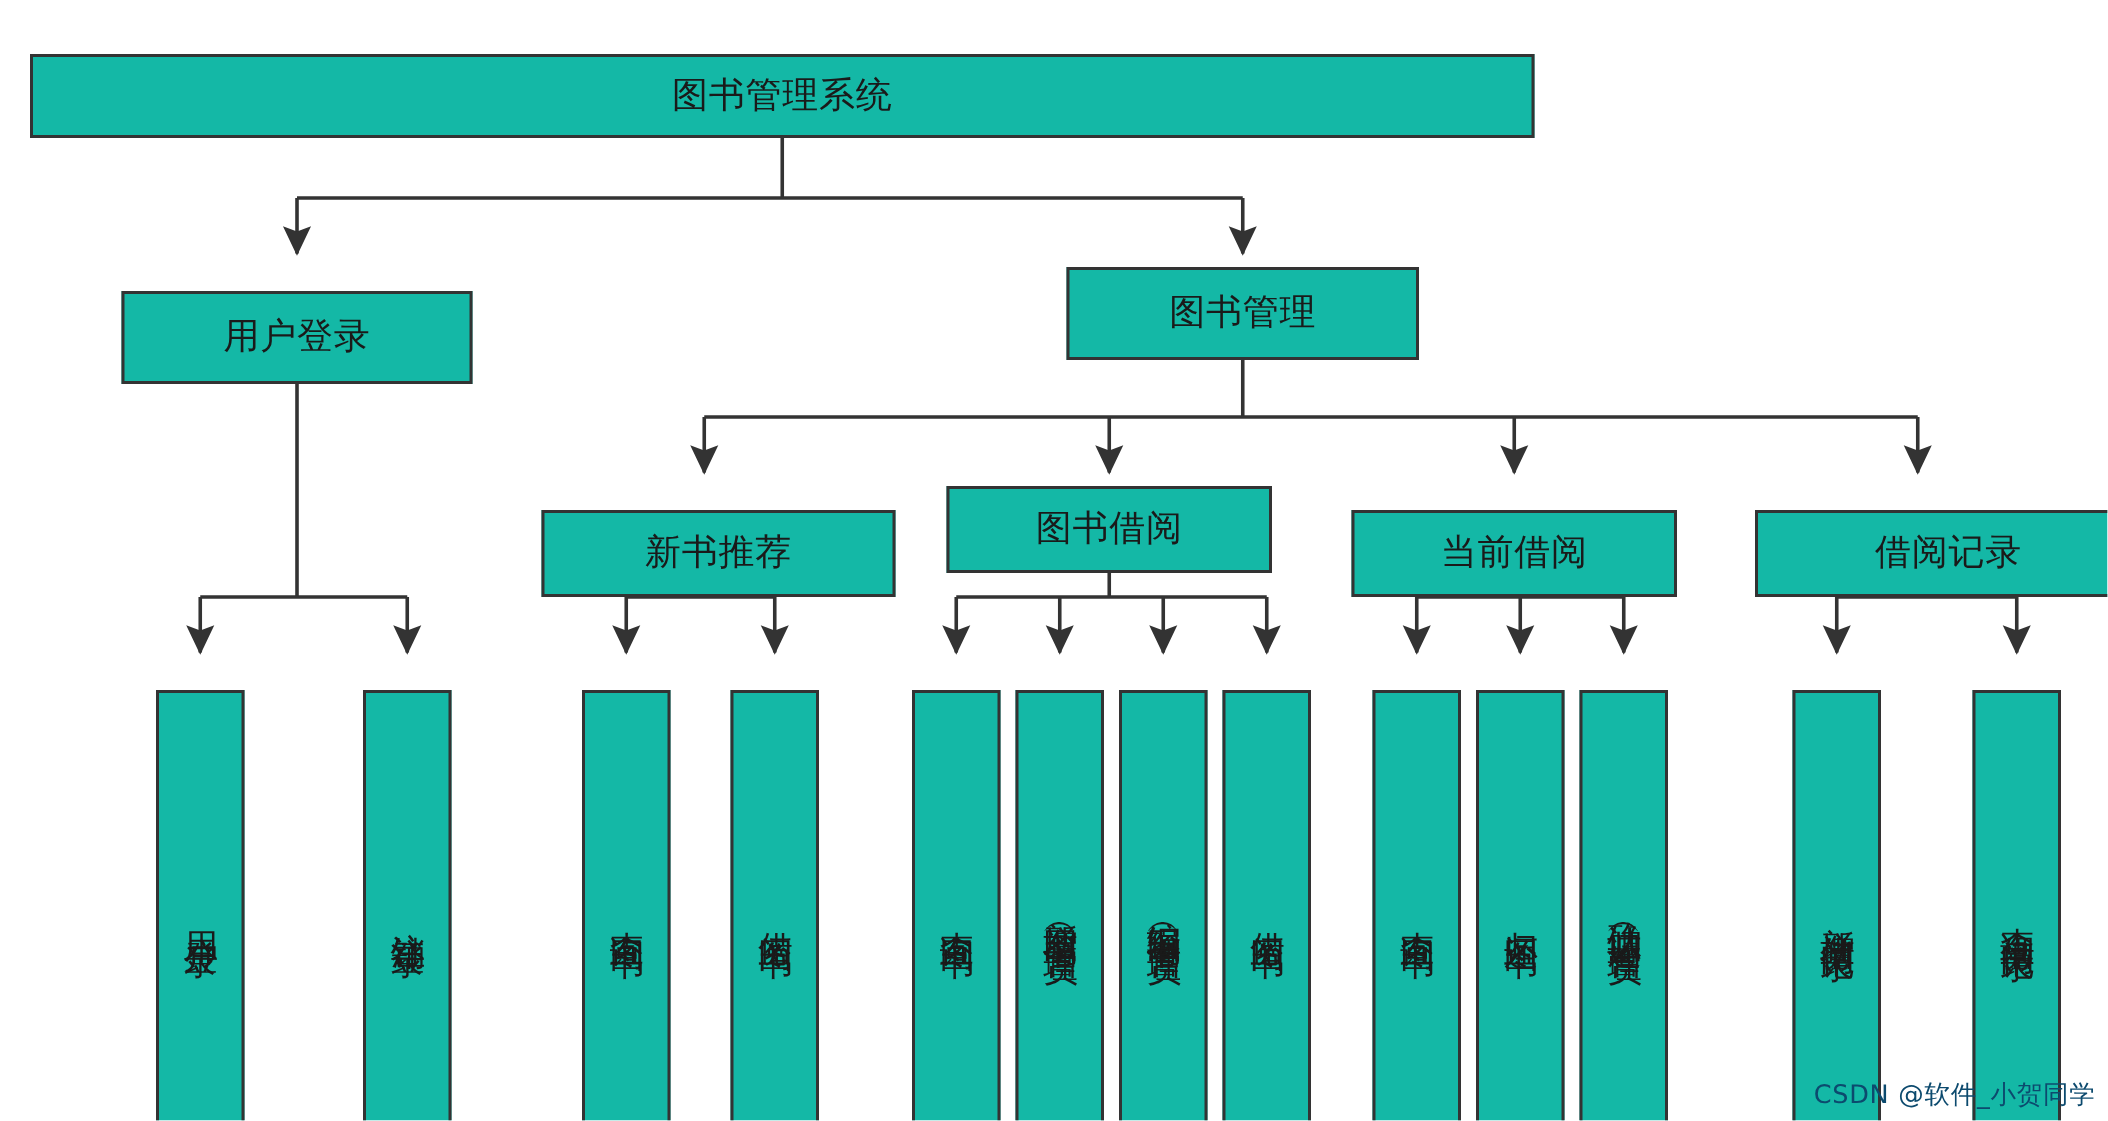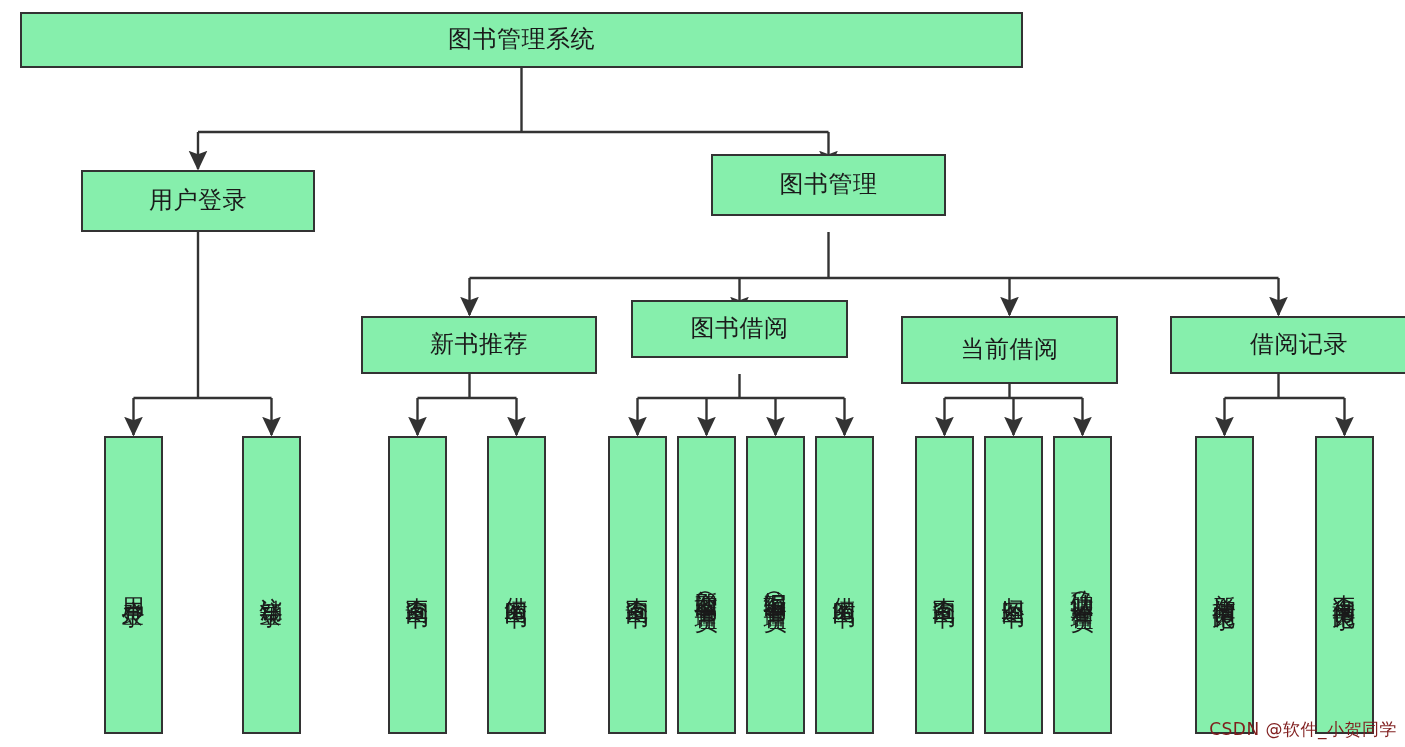--- a/index.html
+++ b/index.html
@@ -28,12 +28,13 @@
     position: absolute;
     box-sizing: border-box;
     border: 2.5px solid #333333;
-    background: #86efac;
+    background: #14b8a6;
     display: flex;
     align-items: center;
     justify-content: center;
     color: #1a1a1a;
     z-index: 2;
+    margin-top: 24px;
   }
   .node .label {
     display: block;

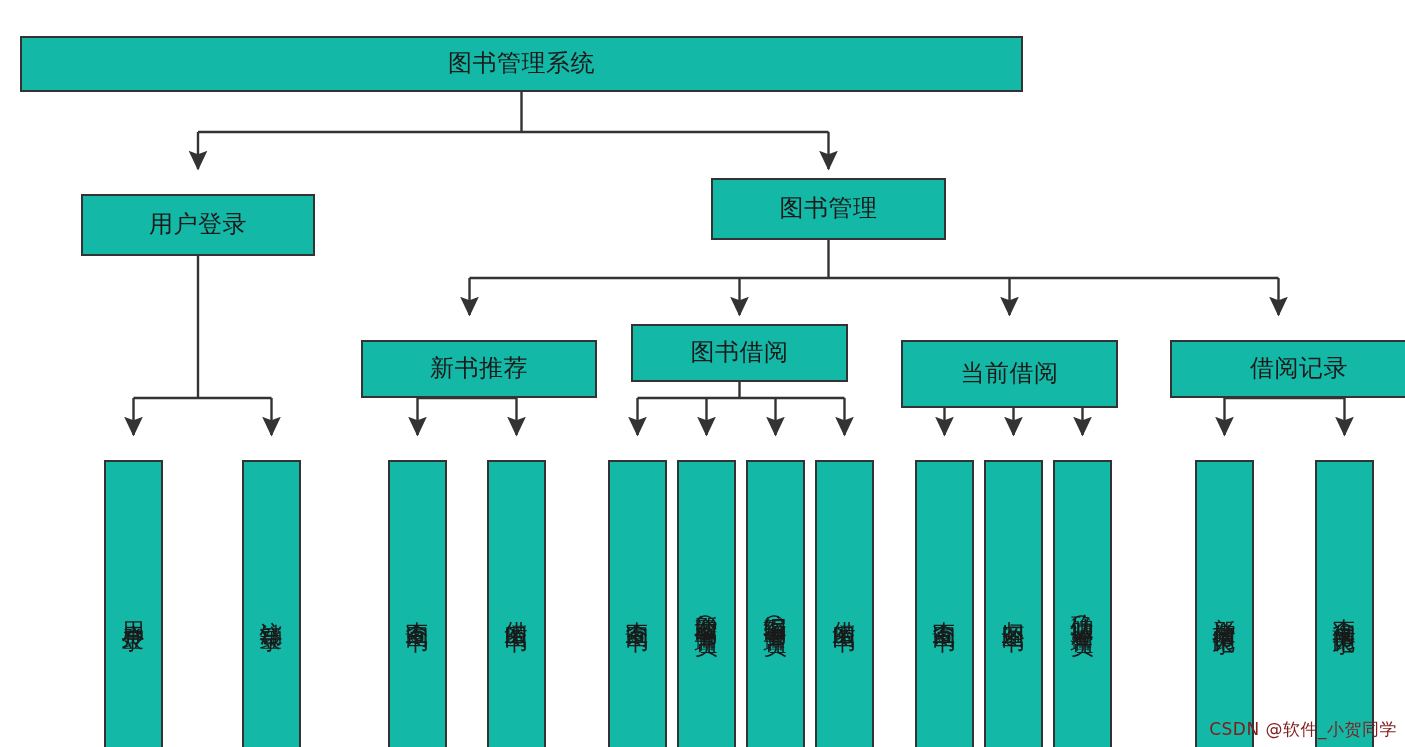--- a/index.html
+++ b/index.html
@@ -136,7 +136,7 @@
       <div class="node h" style="left: 631px; top: 300px; width: 217px; height: 58px;">
         <span class="label">图书借阅</span>
       </div>
-      <div class="node h" style="left: 901px; top: 316px; width: 217px; height: 68px;">
+      <div class="node h" style="left: 901px; top: 316px; width: 217px; height: 58px;">
         <span class="label">当前借阅</span>
       </div>
       <div class="node h" style="left: 1170px; top: 316px; width: 258px; height: 58px;">

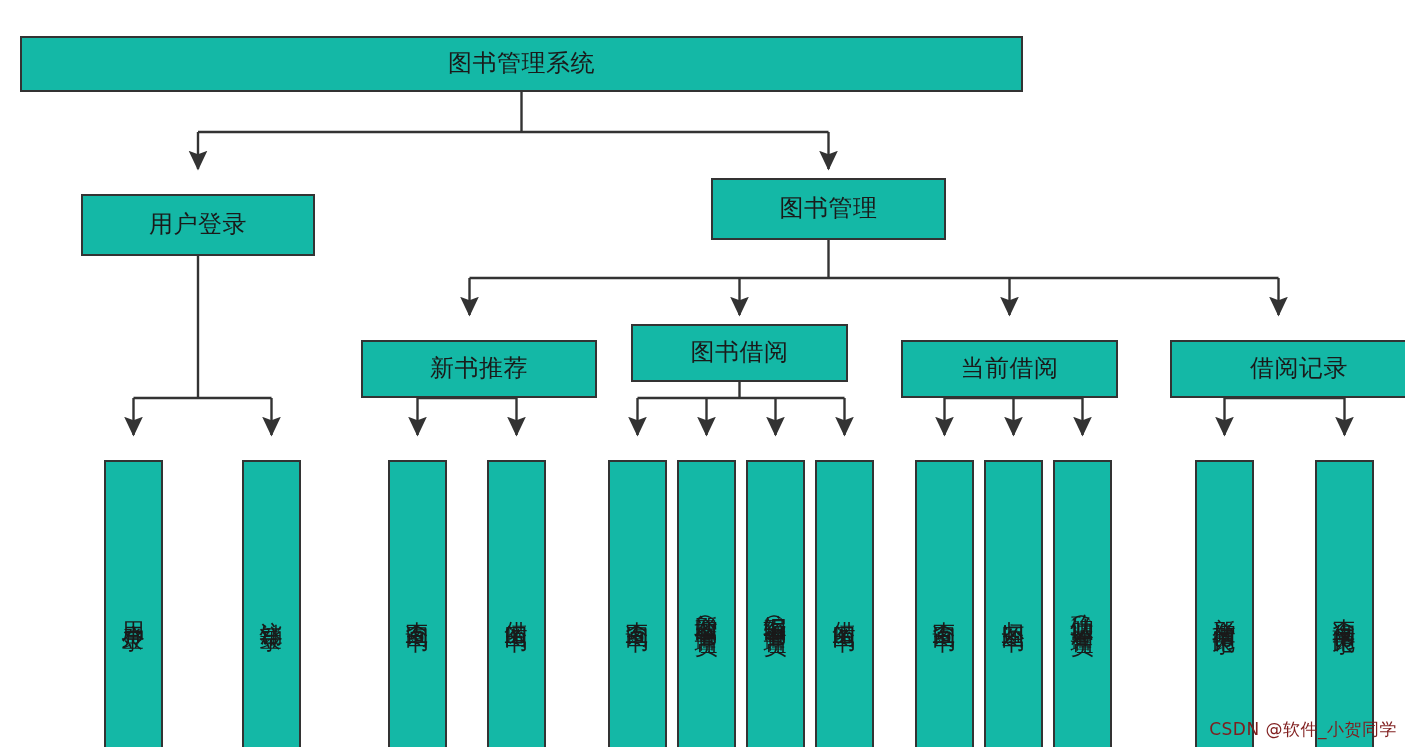--- a/index.html
+++ b/index.html
@@ -65,7 +65,7 @@
     right: 8px;
     bottom: 6px;
     font-size: 17px;
-    color: #7f1d1d;
+    color: #0c4a6e;
     letter-spacing: 0.5px;
     z-index: 3;
     user-select: none;

